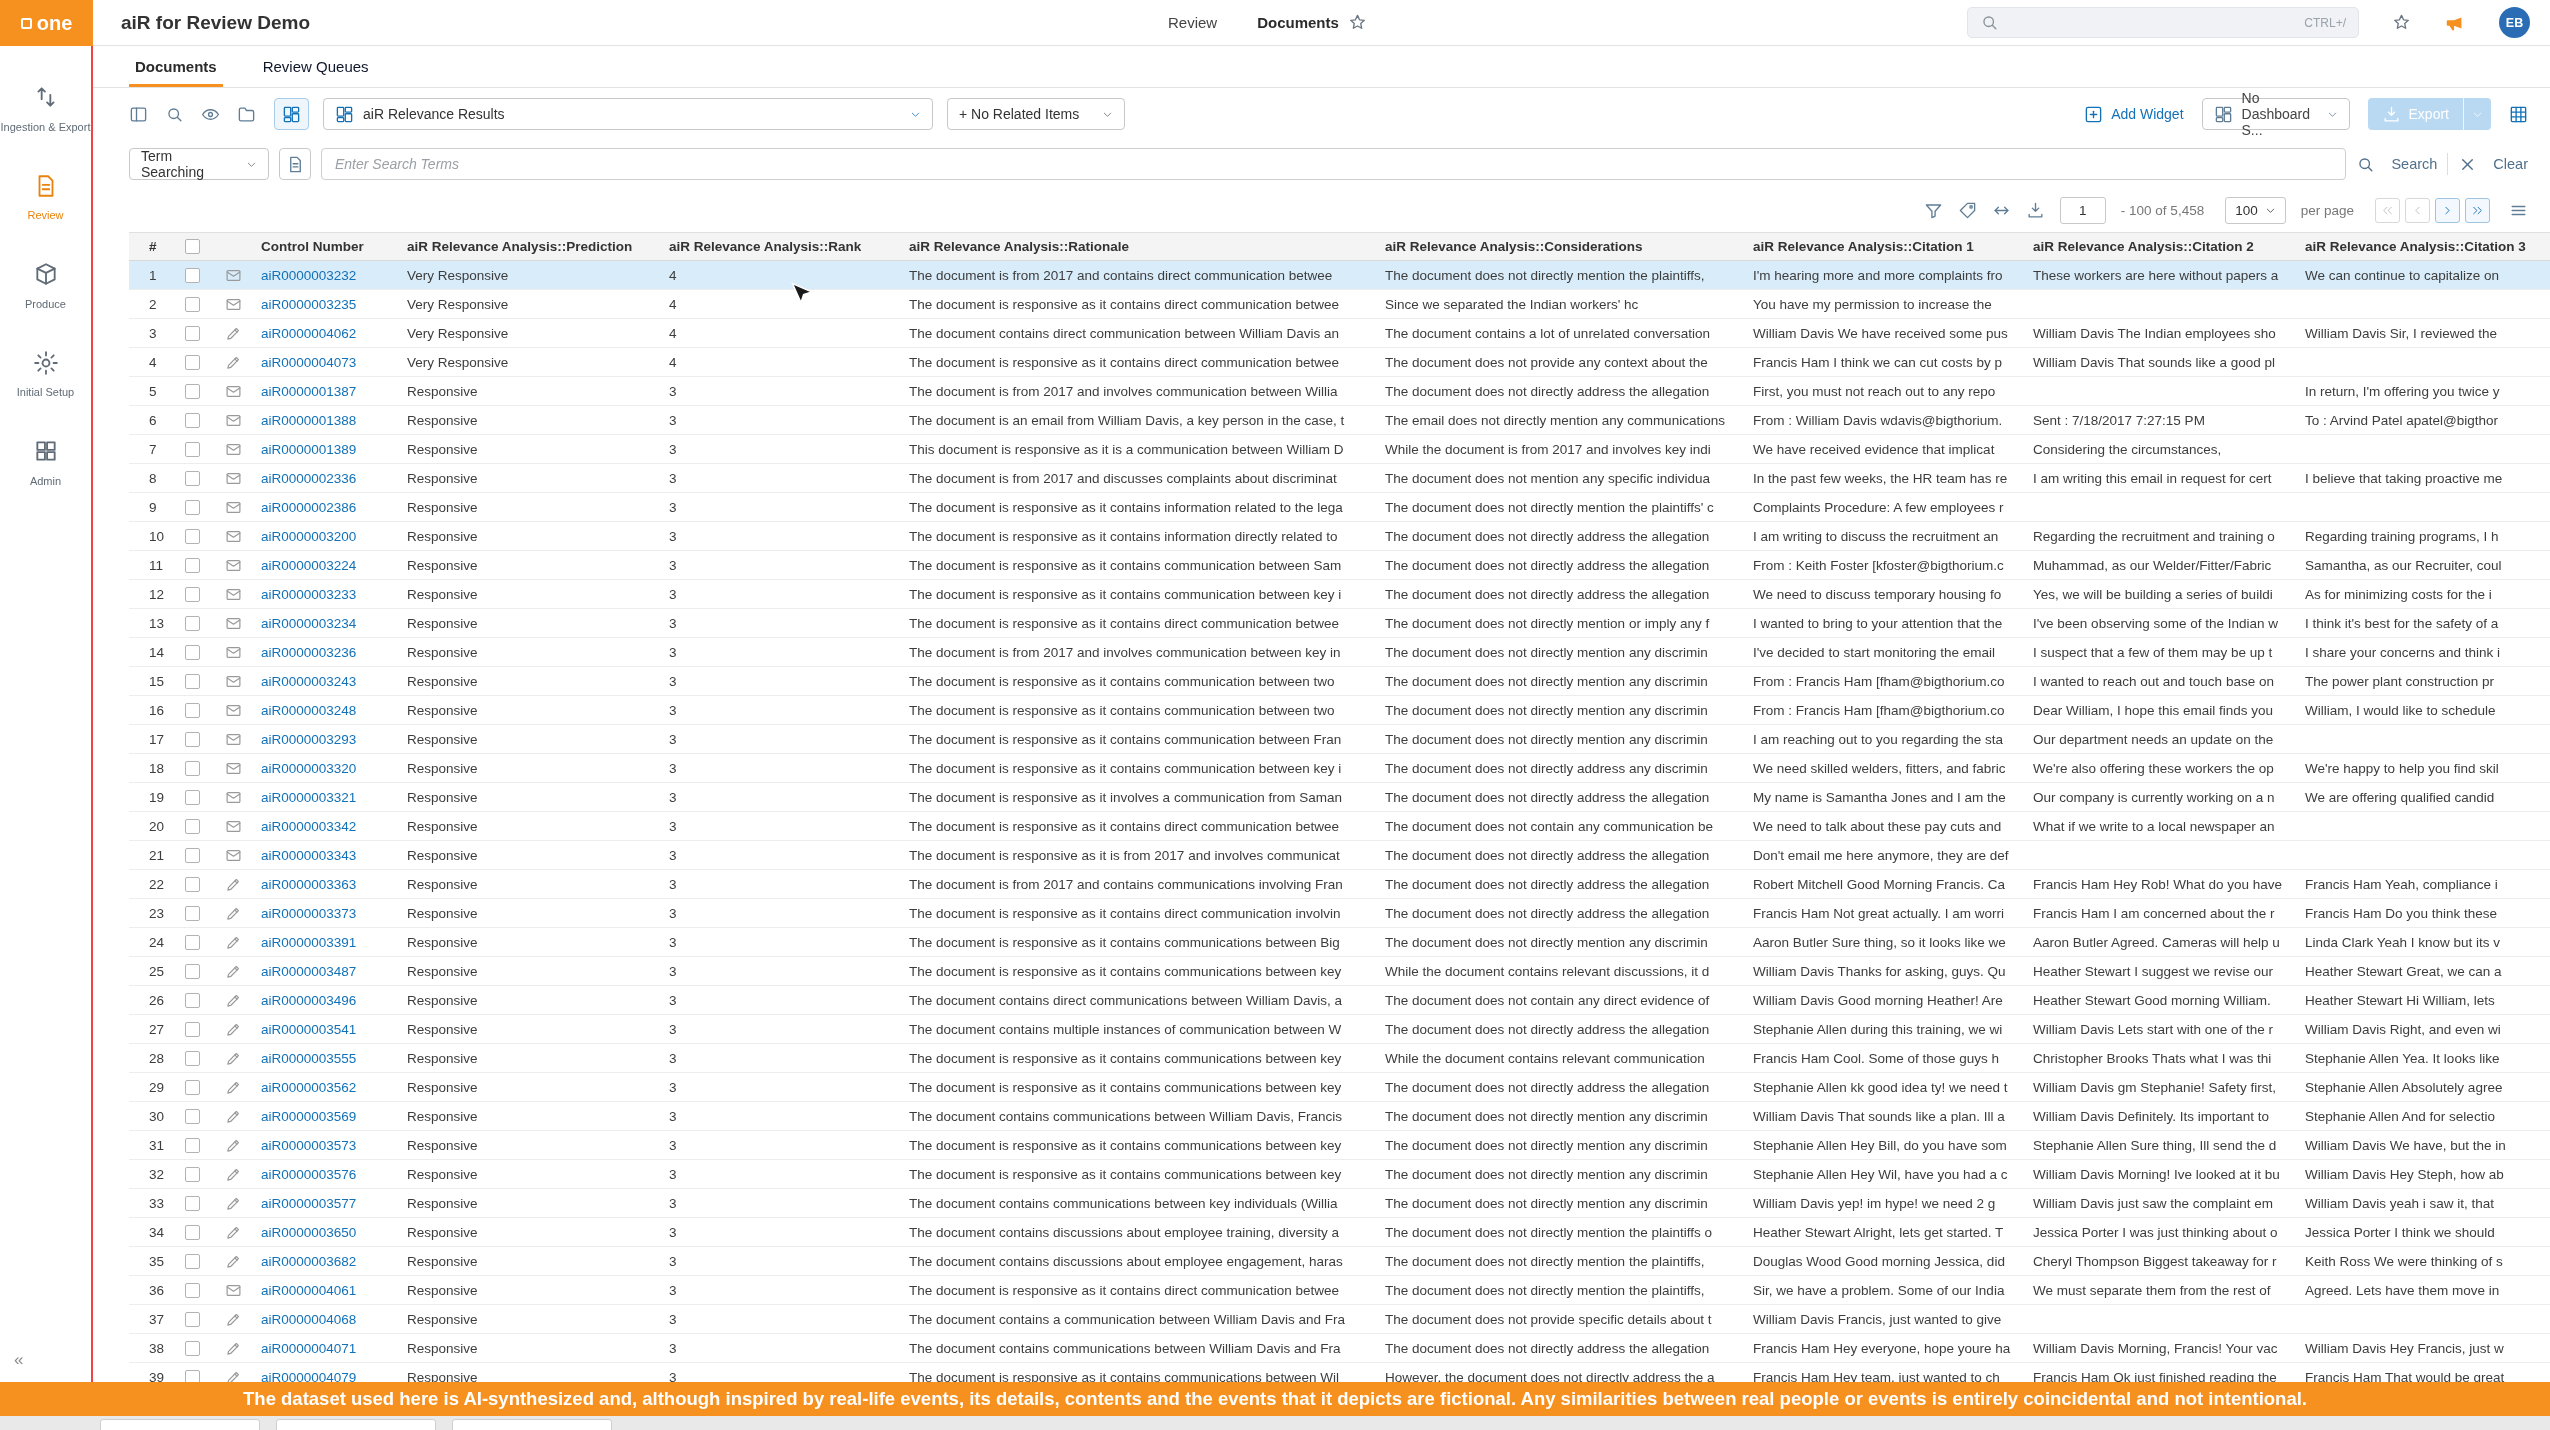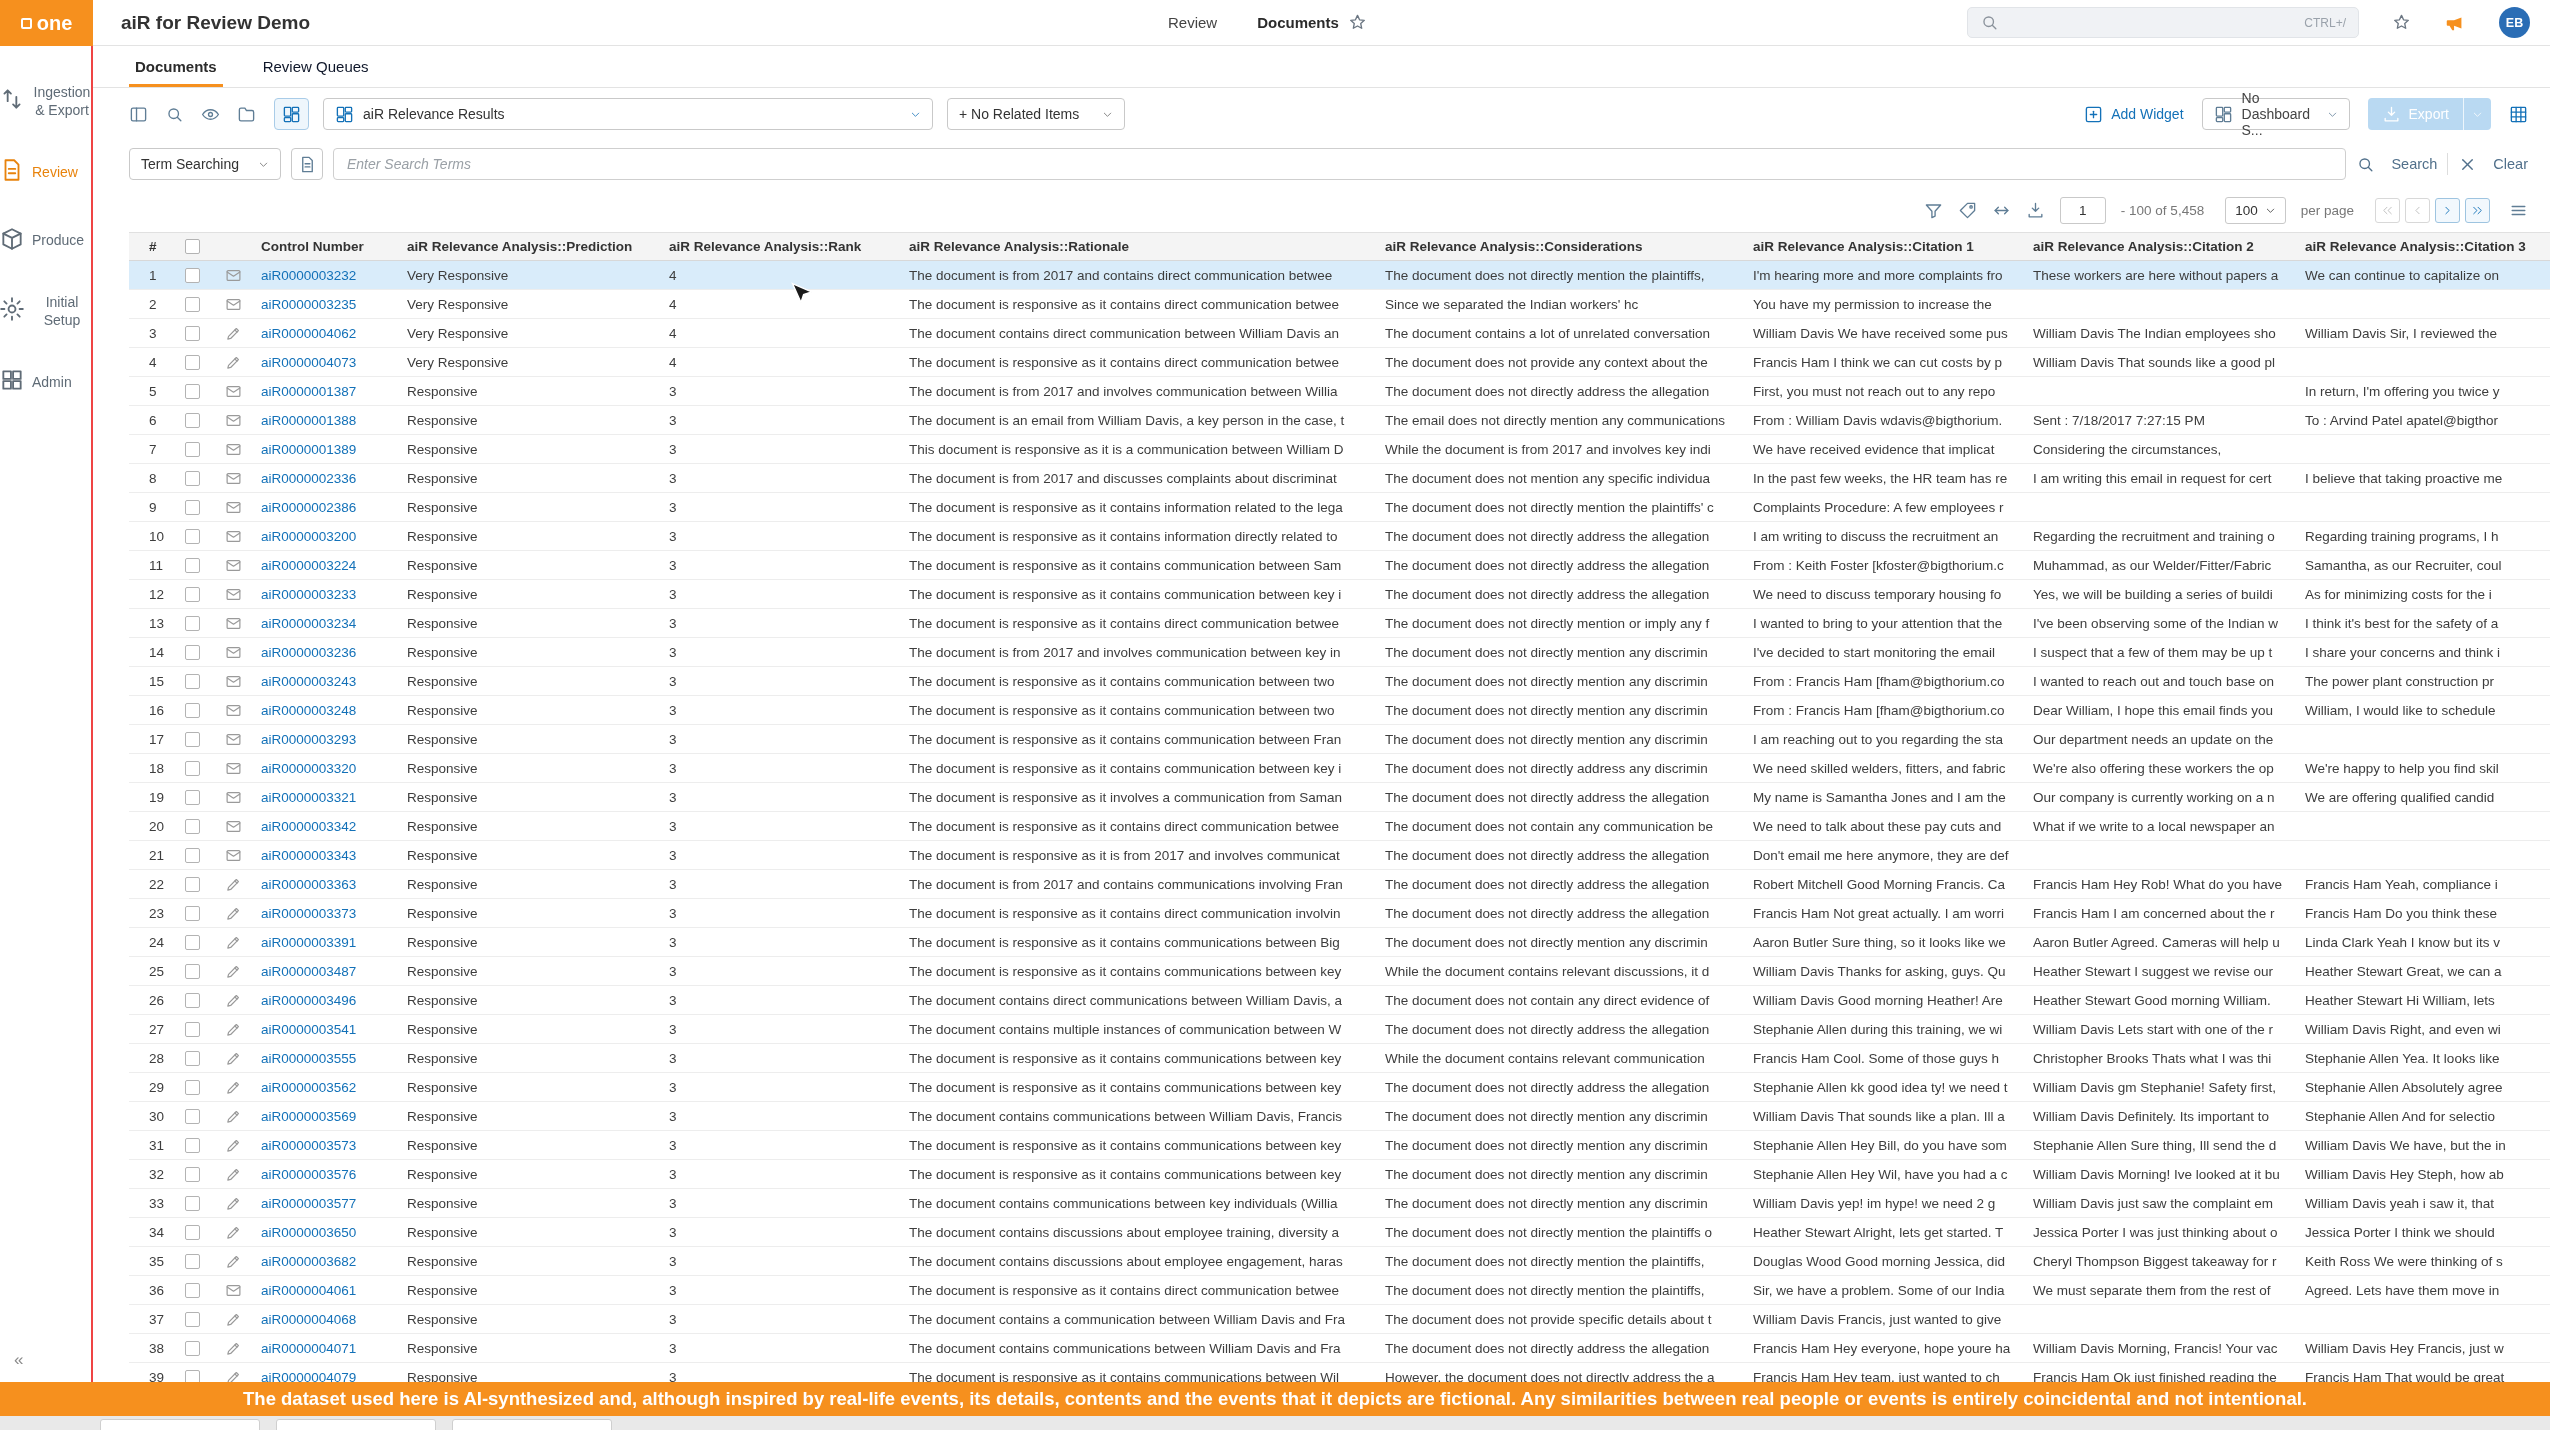--- a/index.html
+++ b/index.html
@@ -12,7 +12,7 @@
   .logo{width:93px;height:46px;background:#f6901e;color:#fff;display:flex;align-items:center;justify-content:center;gap:5px;font-weight:700;font-size:20px}
   .logosq{width:11px;height:11px;border:2px solid #fff;border-radius:2px;display:inline-block}
   .snav{display:flex;flex-direction:column;align-items:center;padding-top:38px;gap:38px}
-  .sitem{display:flex;flex-direction:row;align-items:center;gap:7px;color:#5f6b76;font-size:14px;width:93px;text-align:center;cursor:pointer;line-height:1.25}
+  .sitem{display:flex;flex-direction:column;align-items:center;gap:7px;color:#5f6b76;font-size:11px;width:93px;text-align:center;cursor:pointer;line-height:1.25}
   .sitem .sic svg{width:26px;height:26px}
   .sitem.active{color:#e8830c}
   .collapse{position:absolute;bottom:12px;left:14px;color:#8a8a8a;font-size:17px;letter-spacing:-2px;cursor:pointer}

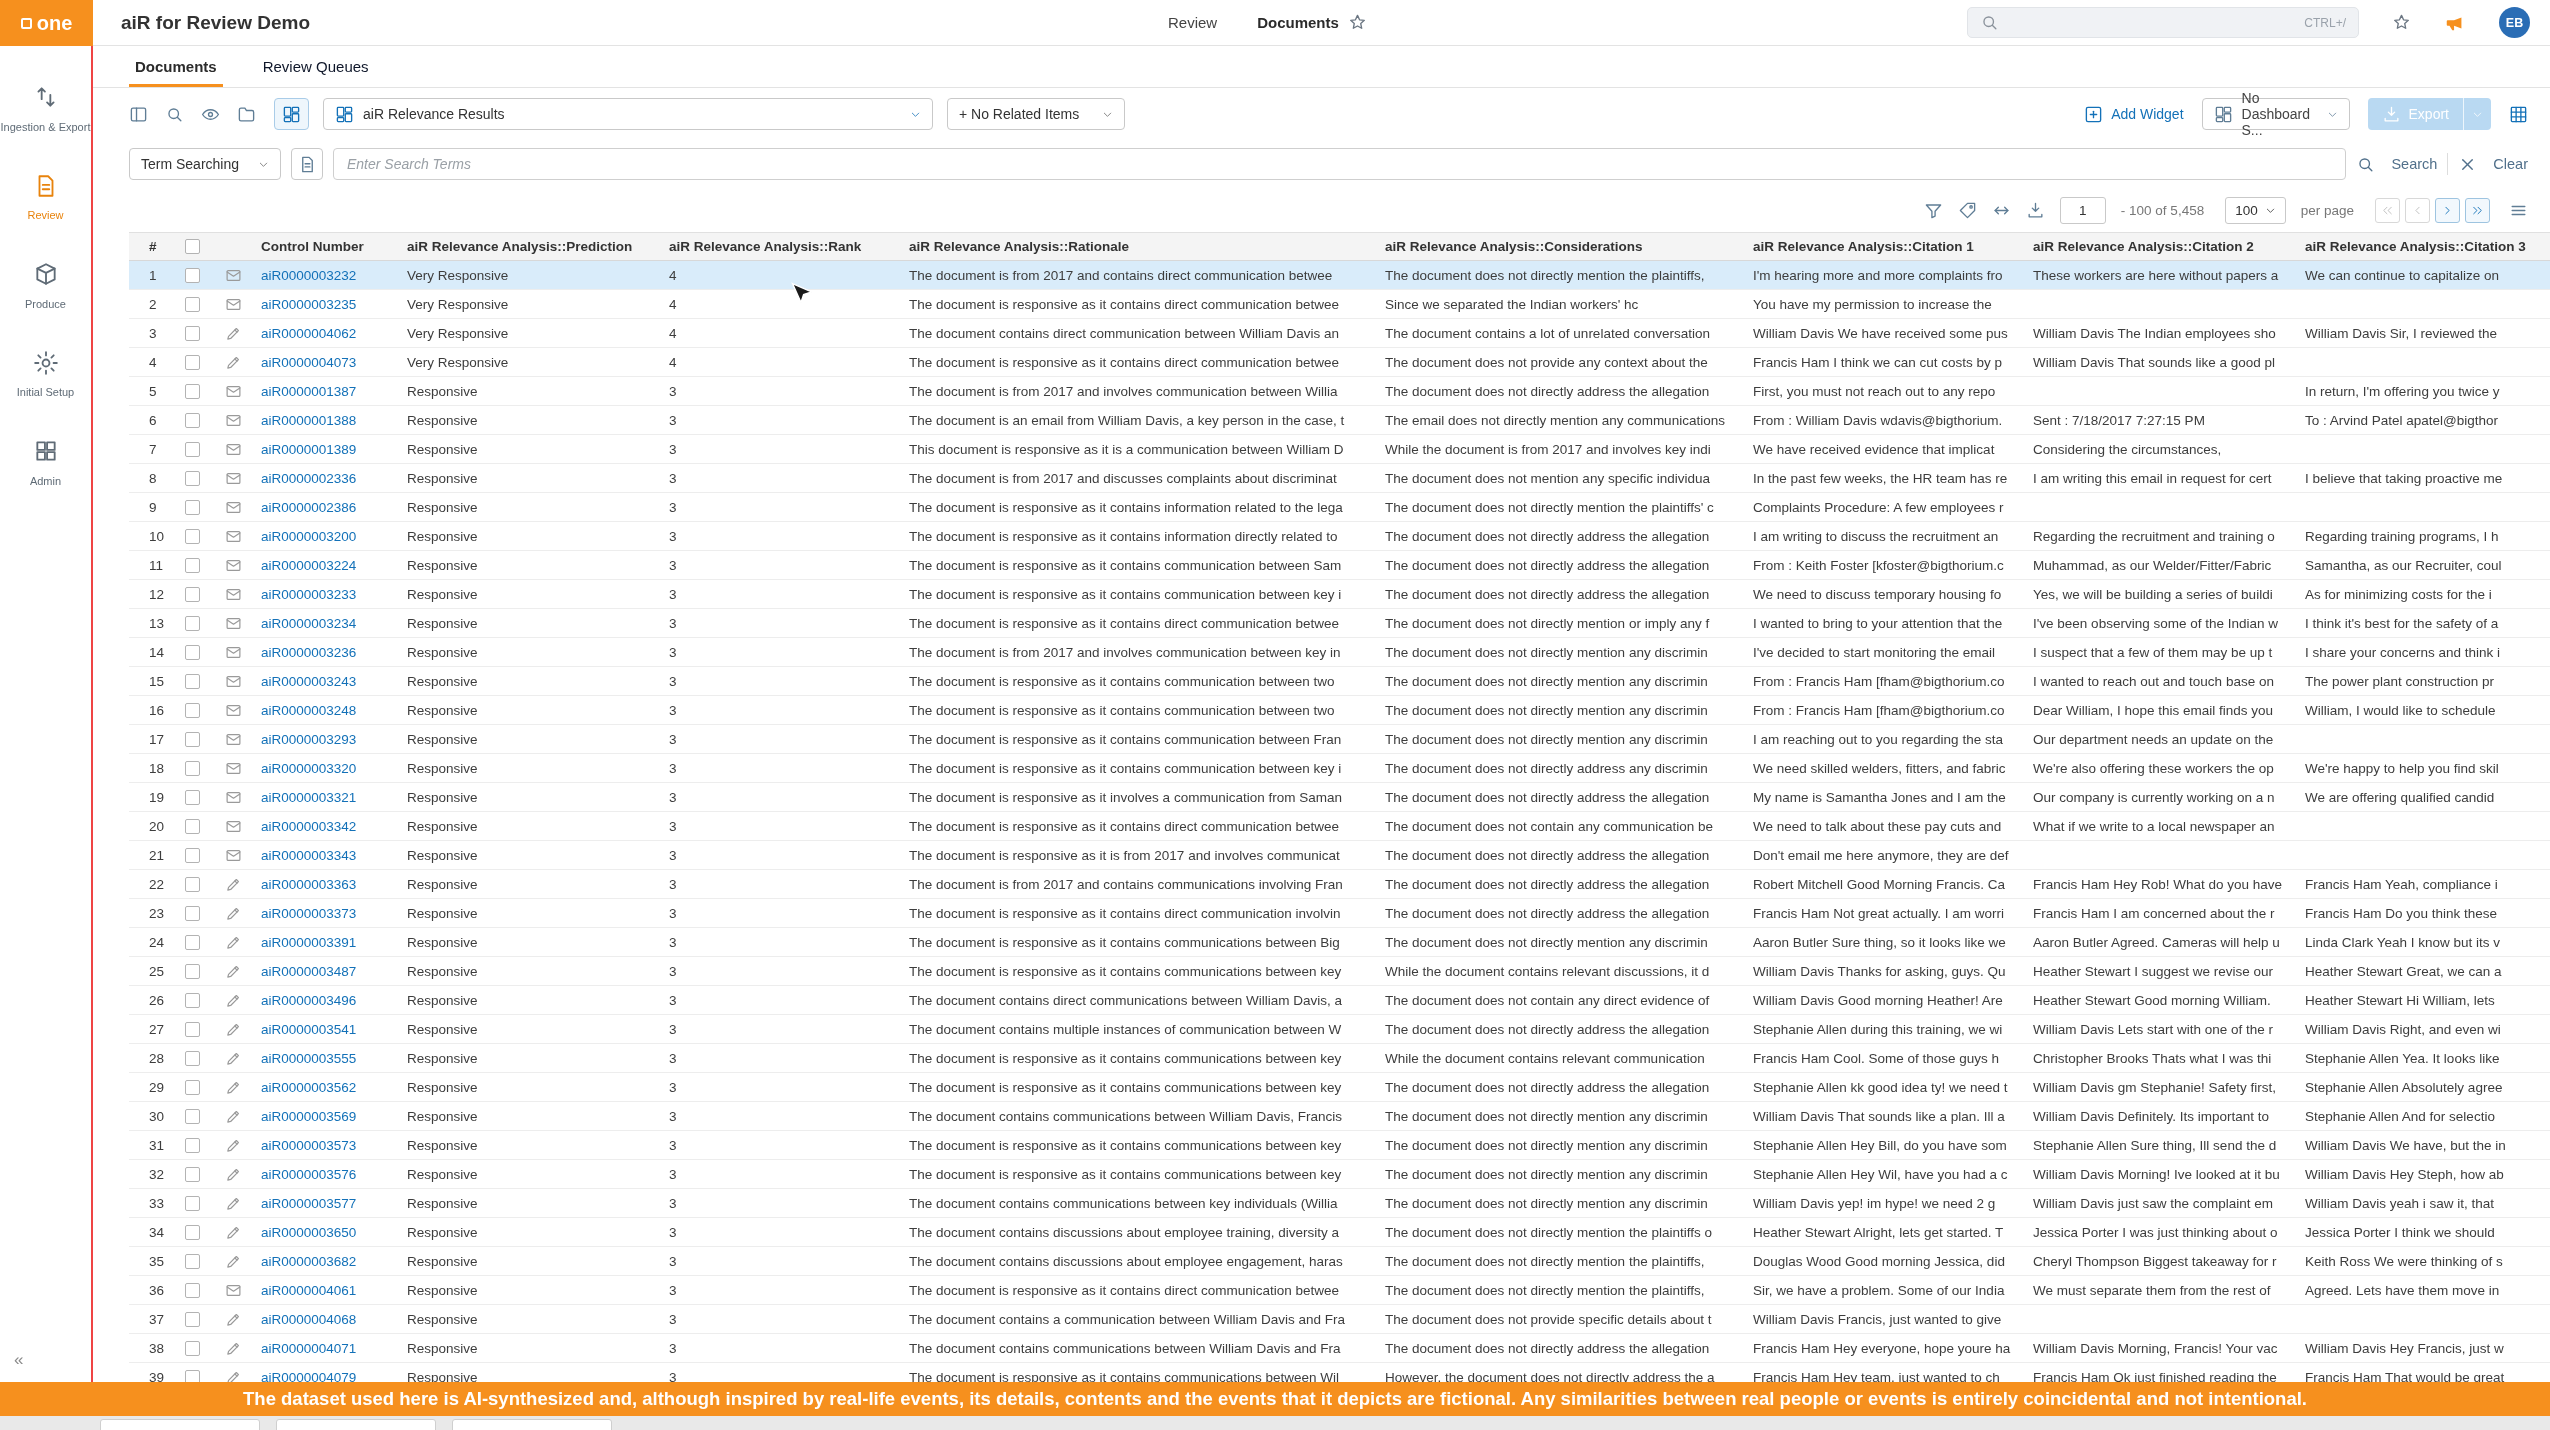--- a/index.html
+++ b/index.html
@@ -59,7 +59,7 @@
   .gridico{color:#1371b8;cursor:pointer}
 
   .searchrow{height:48px;display:flex;align-items:center;gap:10px;padding:0 22px 0 36px;flex:none}
-  .dd.term{width:152px}
+  .dd.term{width:140px}
   .sqbtn{width:32px;height:32px;border:1px solid #c9c9c9;border-radius:4px;display:flex;align-items:center;justify-content:center;color:#5f7d95;cursor:pointer;flex:none}
   .searchinput{flex:1;height:32px;border:1px solid #cfcfcf;border-radius:4px;padding:0 13px;font-size:14px;font-family:"Liberation Sans",sans-serif;color:#333;outline:none}
   .searchinput::placeholder{font-style:italic;color:#9aa0a6}

